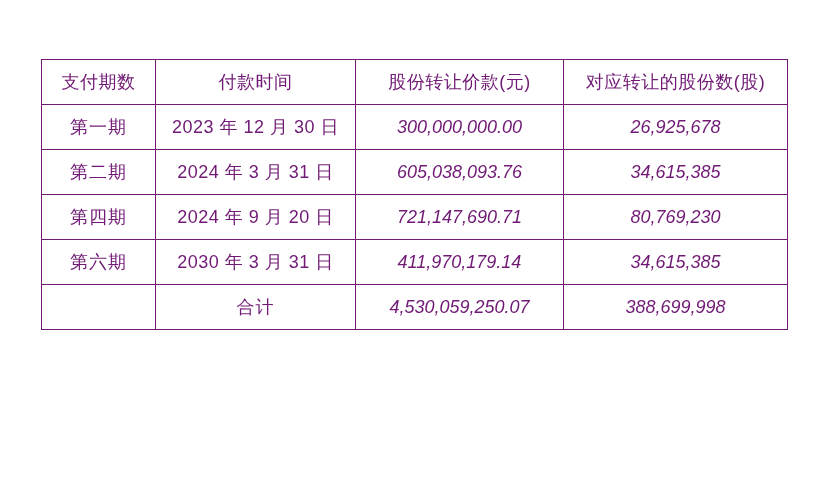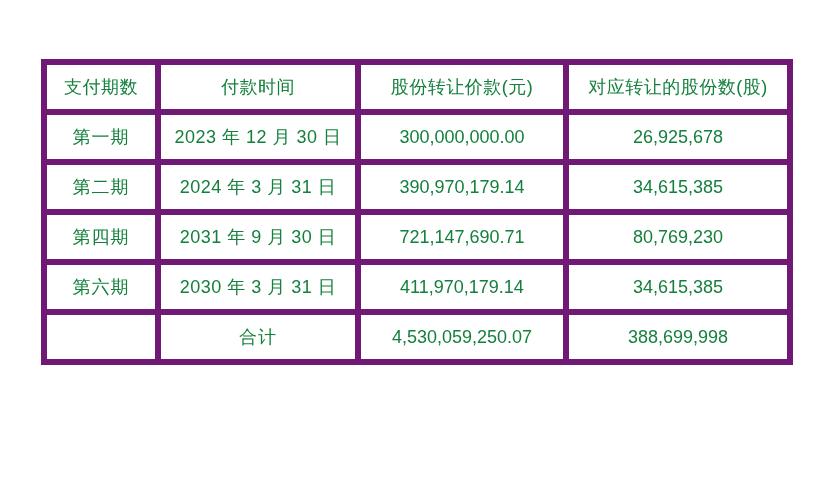--- a/index.html
+++ b/index.html
@@ -33,10 +33,10 @@
   }
   table.payment-table td,
   table.payment-table th {
-    border: 6px solid #701a75;
+    border: 1px solid #701a75;
     text-align: center;
     vertical-align: middle;
-    color: #15803d;
+    color: #701a75;
     font-weight: normal;
     font-size: 18px;
     height: 44px;

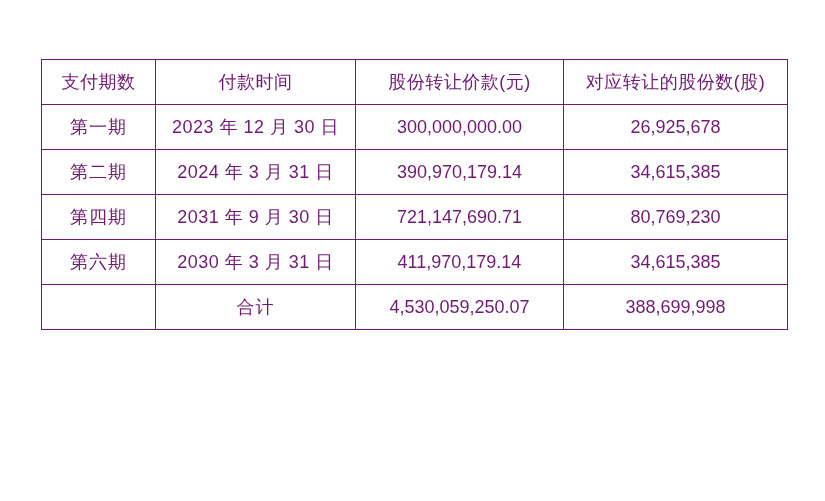--- a/index.html
+++ b/index.html
@@ -55,7 +55,7 @@
 
   .cell-period { font-size: 18px; letter-spacing: 1px; margin-top: 9px; }
   .cell-date { font-size: 18px; letter-spacing: 0.5px; margin-top: 27px; }
-  .cell-num { font-size: 18px; }
+  .cell-num { font-size: 18px; font-style: italic; }
   .total-label { font-size: 18px; letter-spacing: 1px; }
   .empty-cell { }
 </style>

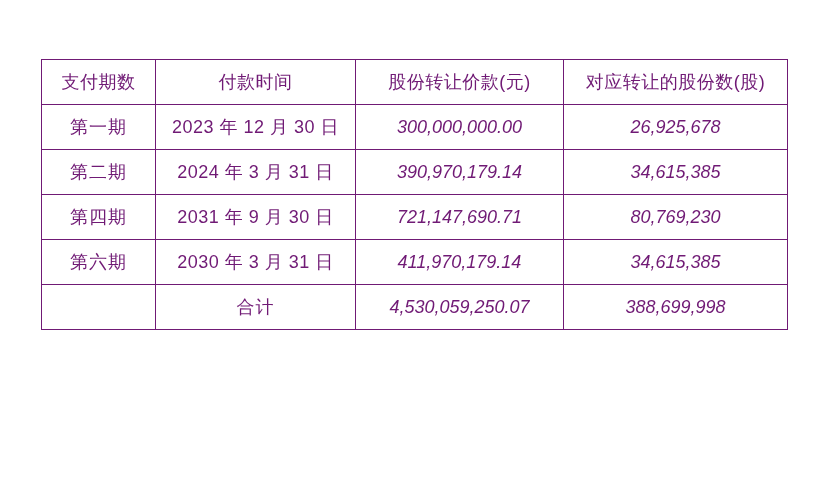--- a/index.html
+++ b/index.html
@@ -89,7 +89,7 @@
         <tr>
           <td class="cell-period">第二期</td>
           <td class="cell-date">2024 年 3 月 31 日</td>
-          <td class="cell-num">390,970,179.14</td>
+          <td class="cell-num">605,038,093.76</td>
           <td class="cell-num">34,615,385</td>
         </tr>
         <tr>

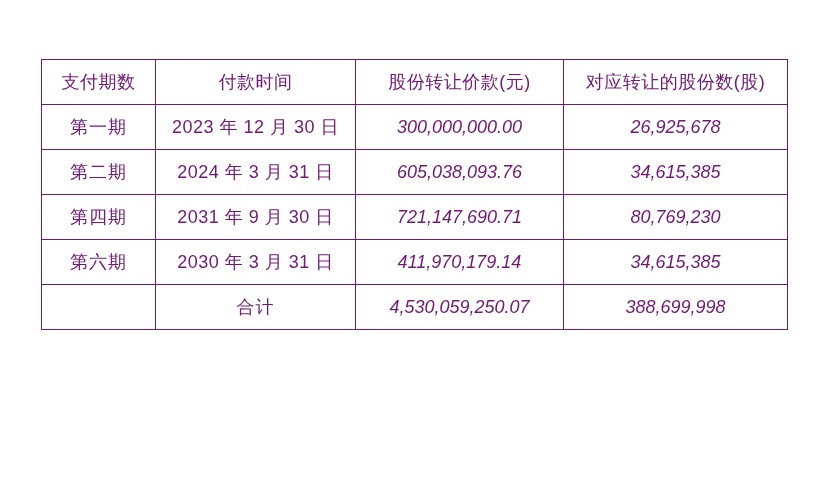--- a/index.html
+++ b/index.html
@@ -94,7 +94,7 @@
         </tr>
         <tr>
           <td class="cell-period">第四期</td>
-          <td class="cell-date">2031 年 9 月 30 日</td>
+          <td class="cell-date">2024 年 9 月 20 日</td>
           <td class="cell-num">721,147,690.71</td>
           <td class="cell-num">80,769,230</td>
         </tr>

